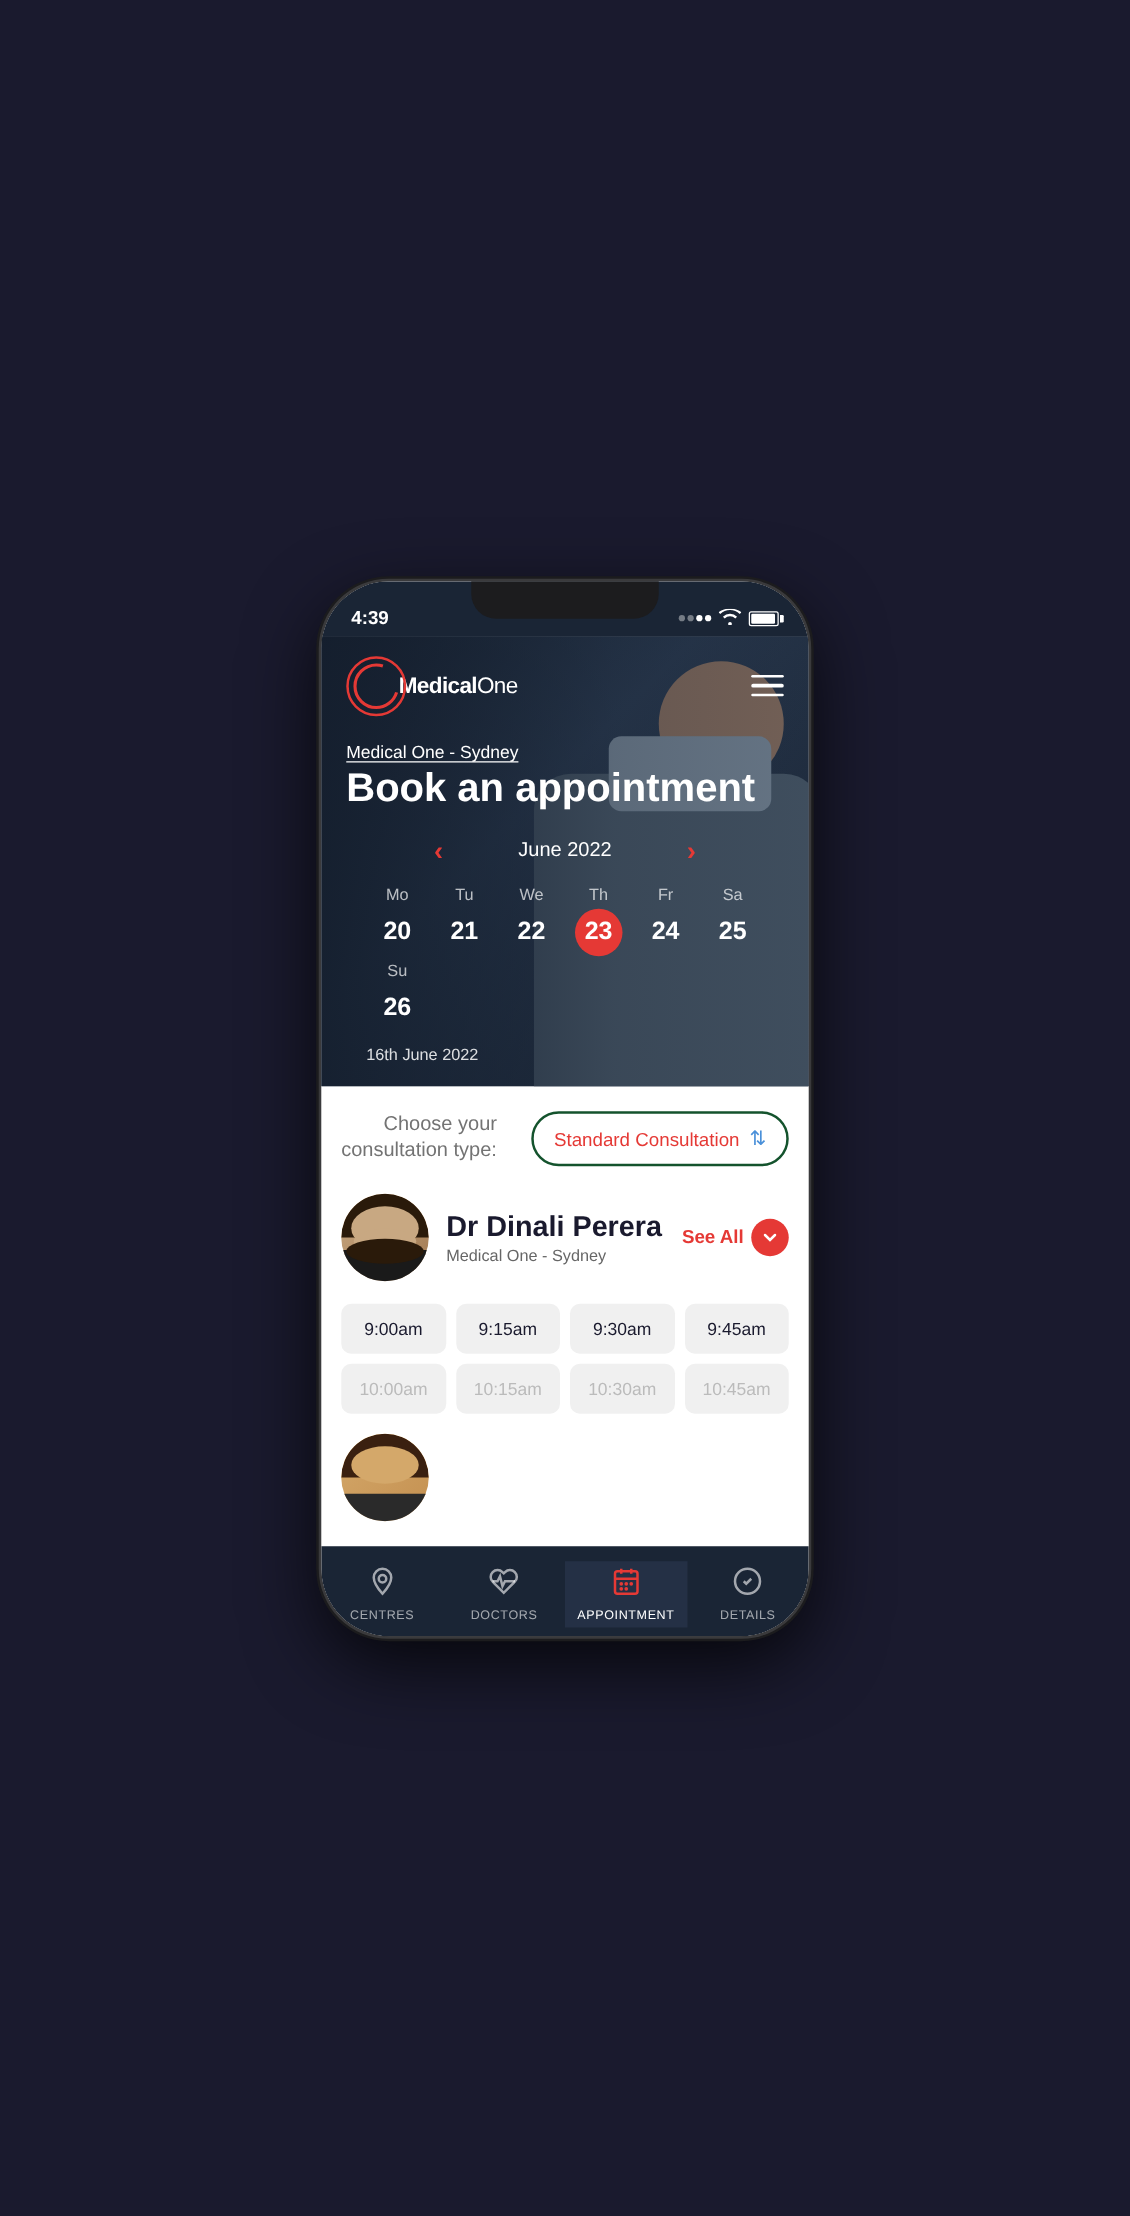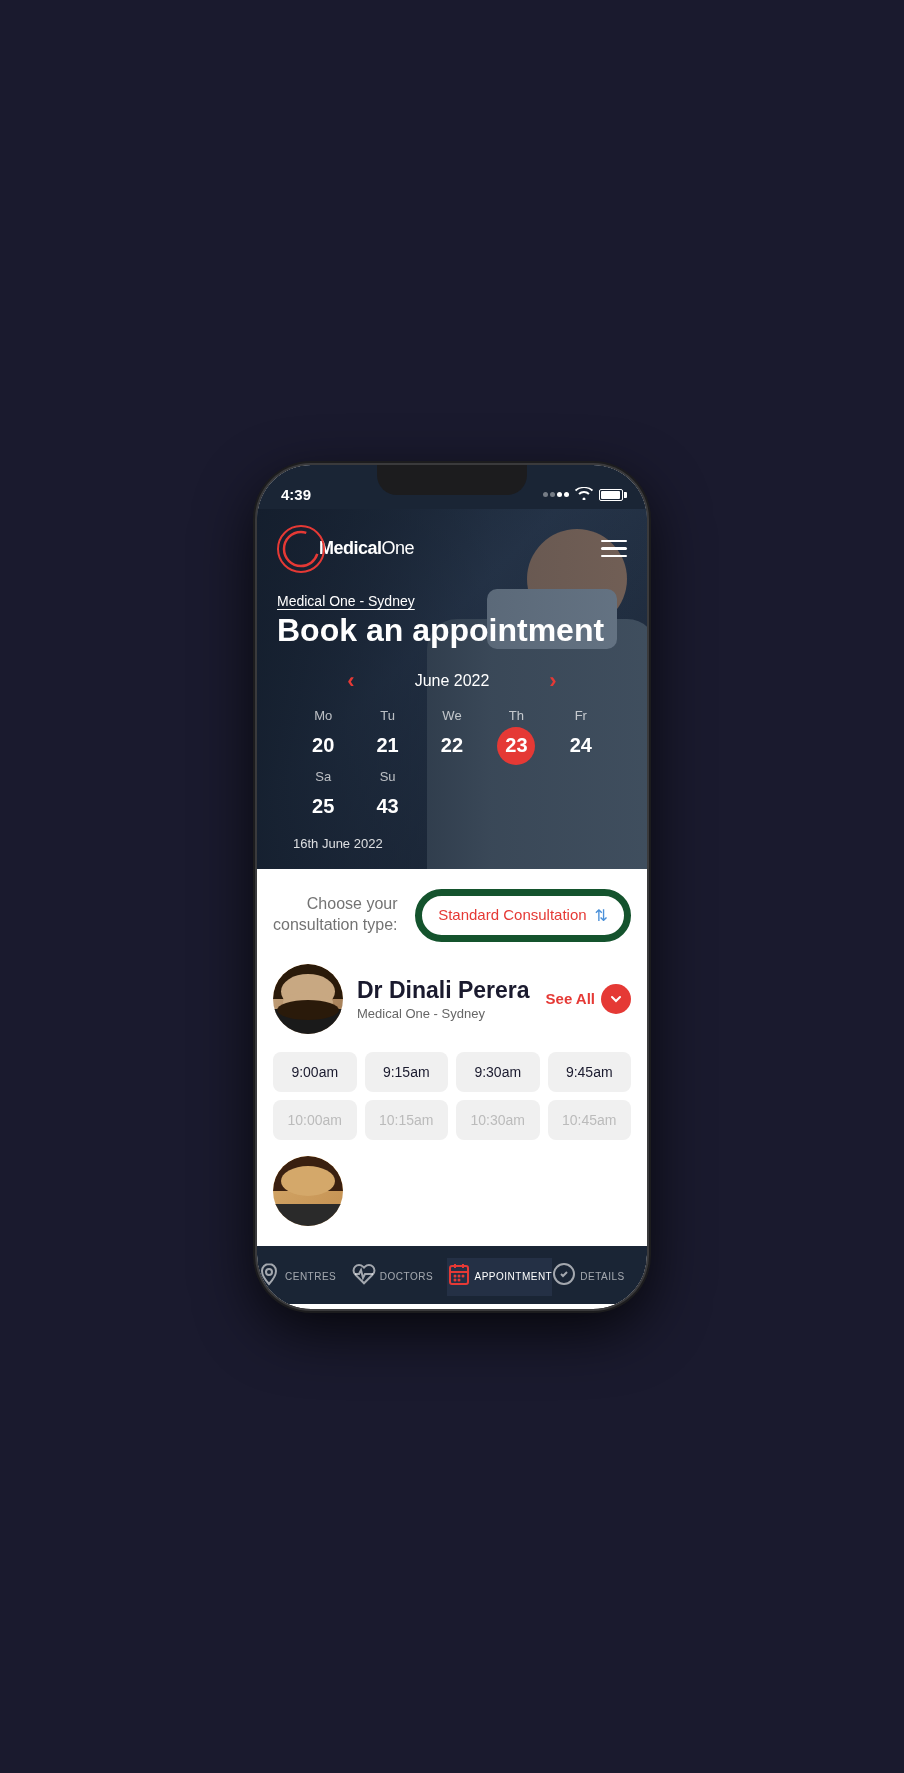--- a/index.html
+++ b/index.html
@@ -251,7 +251,7 @@
 
     .cal-days {
       display: grid;
-      grid-template-columns: repeat(5, 1fr);
+      grid-template-columns: repeat(6, 1fr);
       text-align: center;
       gap: 4px;
       margin-bottom: 10px;

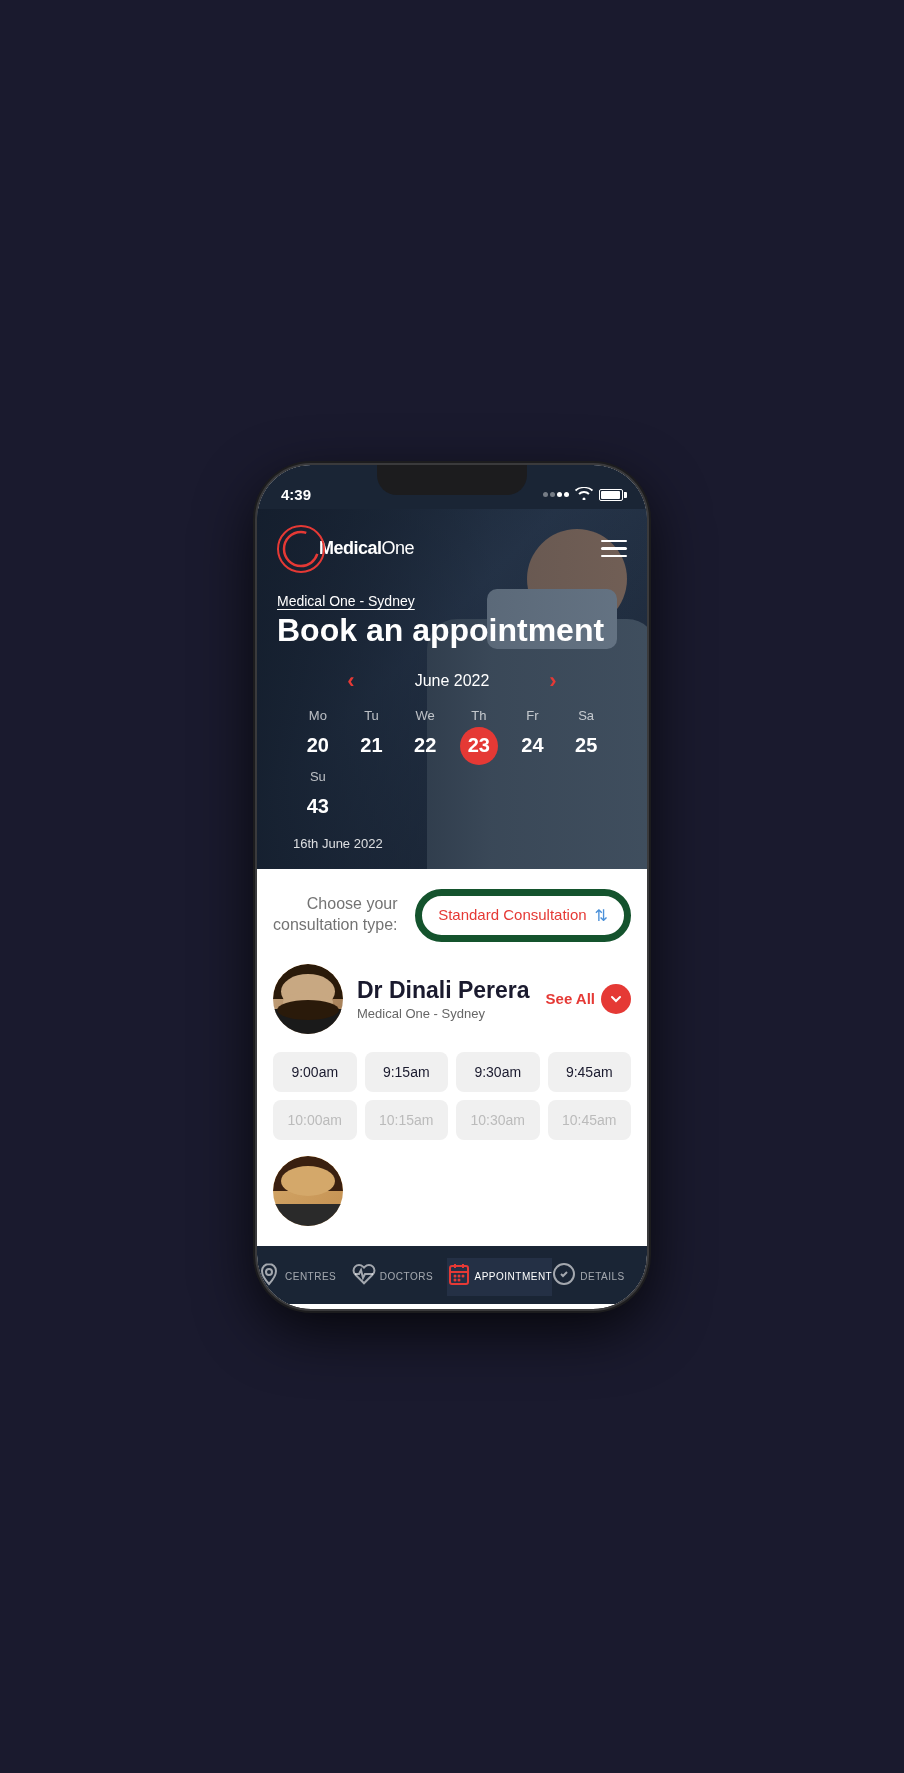--- a/index.html
+++ b/index.html
@@ -593,7 +593,7 @@
             </div>
             <div class="cal-day">
               <span class="day-name">Su</span>
-              <span class="day-num">43</span>
+              <span class="day-num">26</span>
             </div>
           </div>
           <p class="cal-date-label">16th June 2022</p>

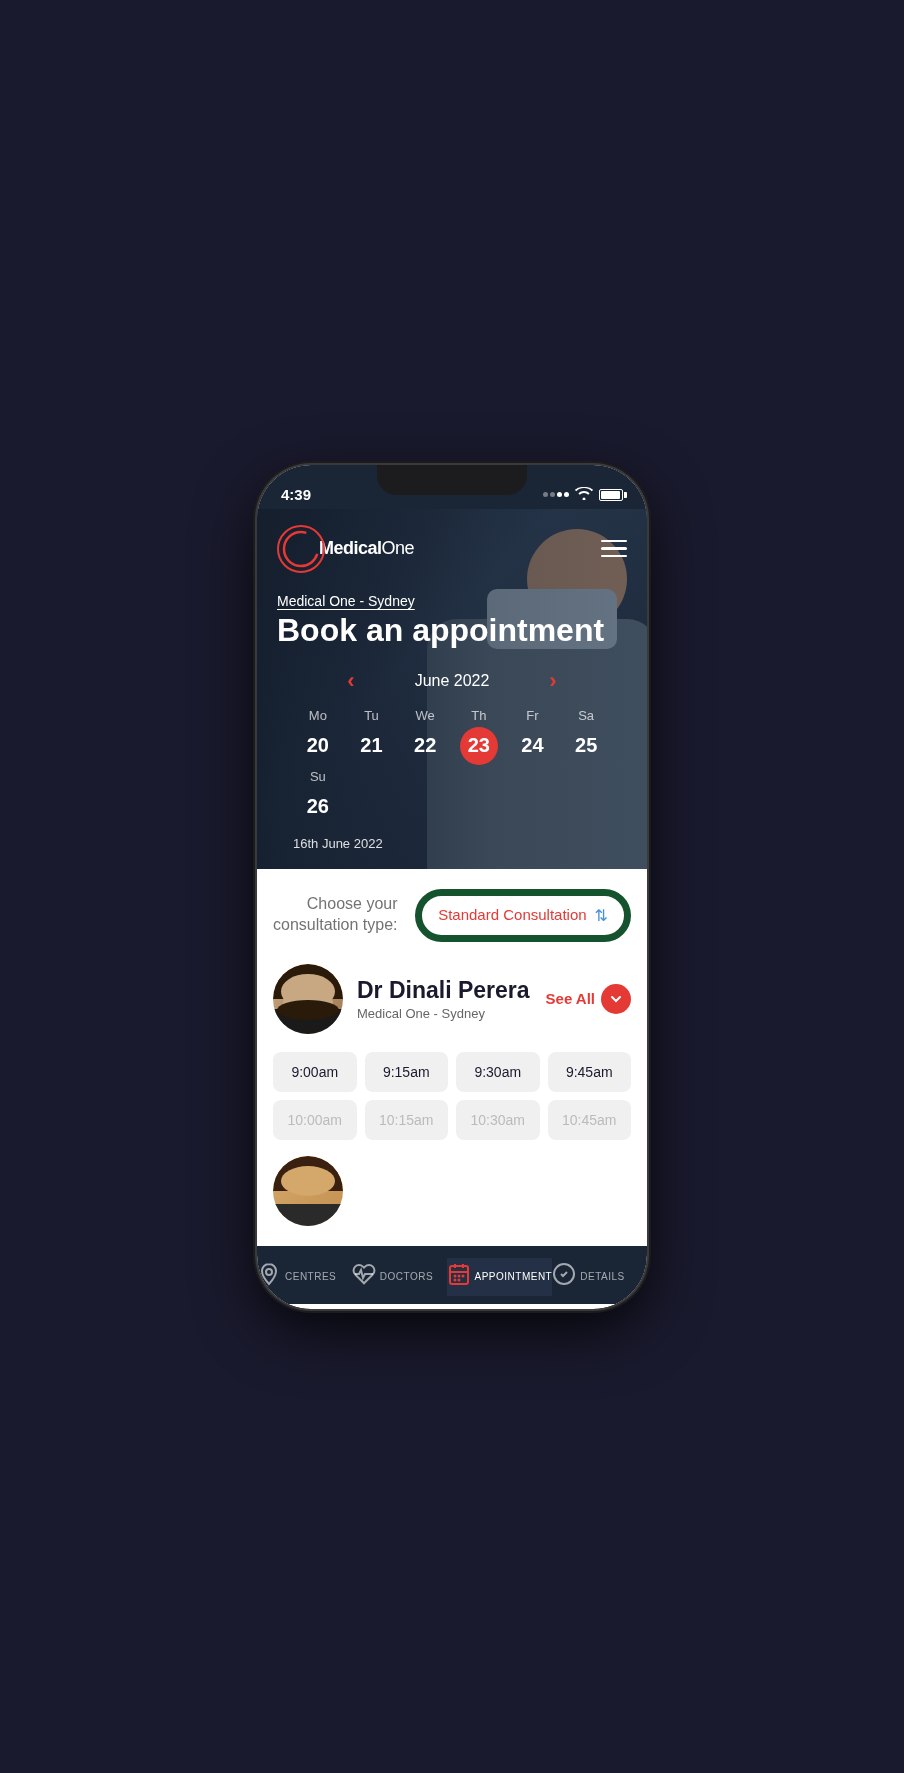--- a/index.html
+++ b/index.html
@@ -317,9 +317,9 @@
 
     .consult-select {
       display: flex;
-      align-items: flex-start;
+      align-items: flex-end;
       gap: 8px;
-      border: 7px solid #14532d;
+      border: 2px solid #14532d;
       border-radius: 30px;
       padding: 10px 16px;
       cursor: pointer;

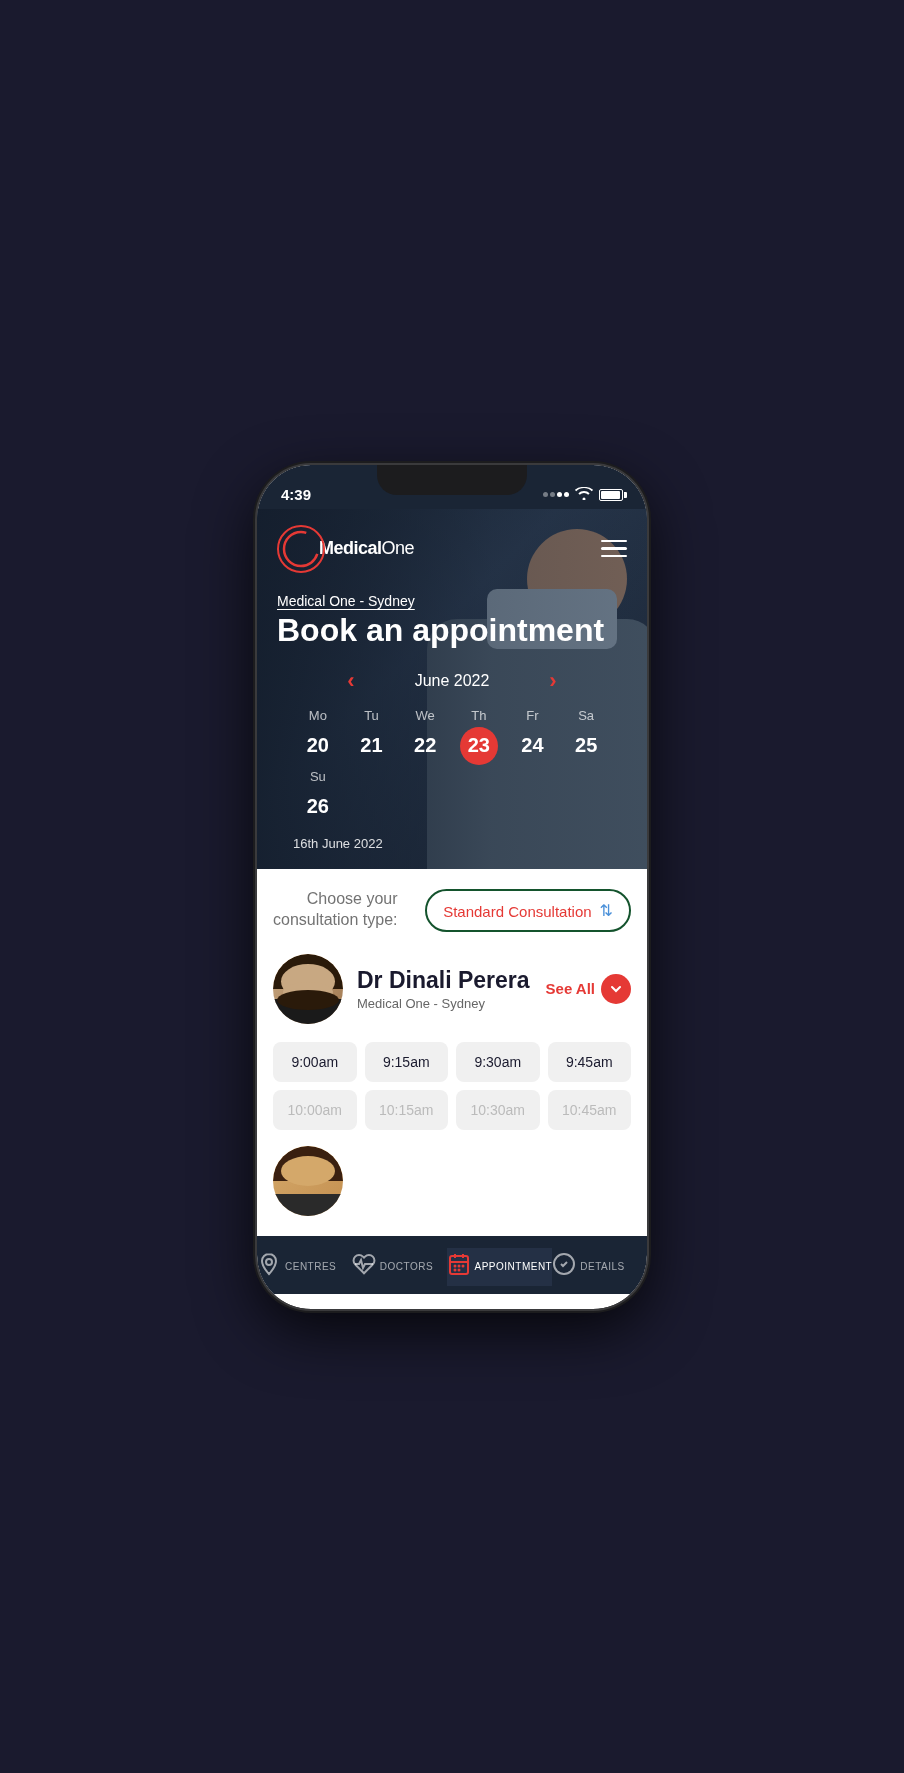--- a/index.html
+++ b/index.html
@@ -453,7 +453,7 @@
 
     .nav-item {
       display: flex;
-      flex-direction: row;
+      flex-direction: column;
       align-items: center;
       gap: 4px;
       cursor: pointer;

